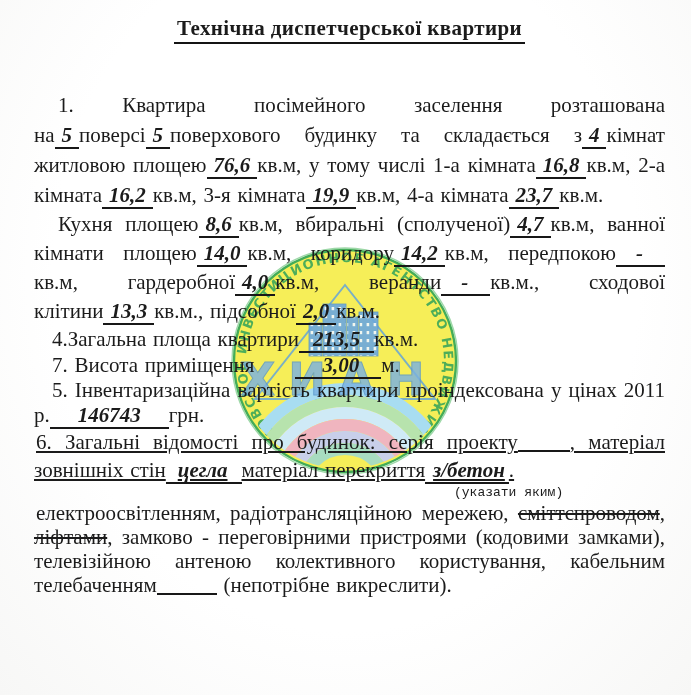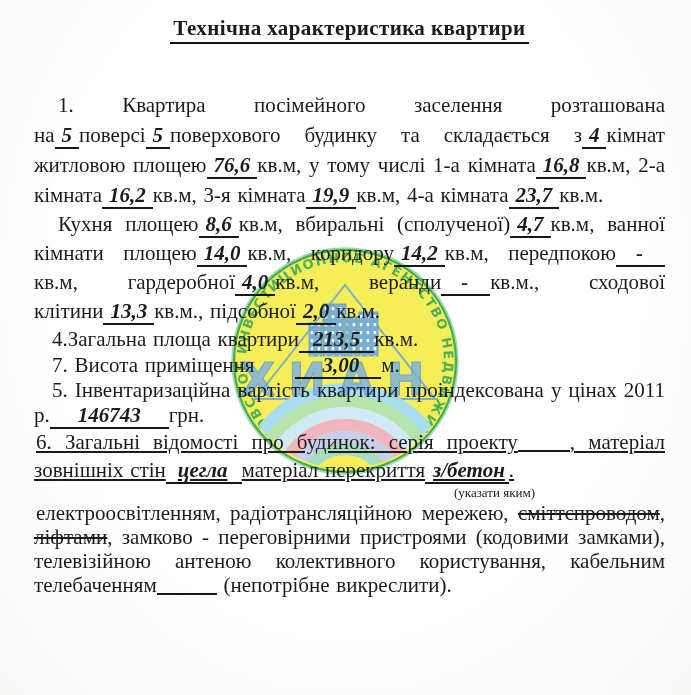--- a/index.html
+++ b/index.html
@@ -101,7 +101,7 @@
 
   <div class="content">
     <div class="doc-title">
-      <span>Технічна характеристика квартири</span>
+      <span>Технічна диспетчерської квартири</span>
     </div>
     <div>
         <p class="para" data-pid="p1"><span class="seg-text">1. Квартира посімейного заселення розташована на</span><span class="seg-value">5</span><span class="seg-text">поверсі</span><span class="seg-value">5</span><span class="seg-text">поверхового будинку та складається з</span><span class="seg-value">4</span><span class="seg-text">кімнат  житловою площею</span><span class="seg-value">76,6</span><span class="seg-text">кв.м, у тому числі 1-а кімната</span><span class="seg-value">16,8</span><span class="seg-text">кв.м,  2-а кімната</span><span class="seg-value">16,2</span><span class="seg-text">кв.м, 3-я кімната</span><span class="seg-value">19,9</span><span class="seg-text">кв.м, 4-а кімната</span><span class="seg-value">23,7</span><span class="seg-text">кв.м.</span></p>

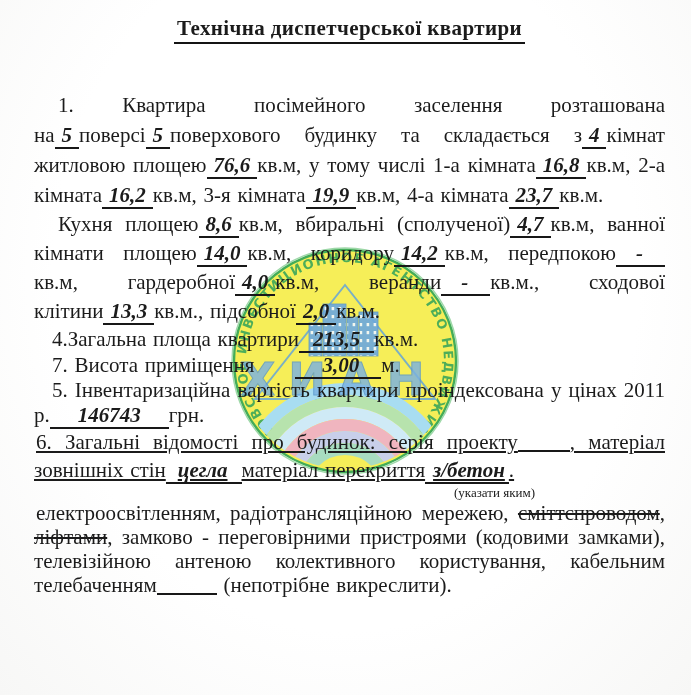--- a/index.html
+++ b/index.html
@@ -31,7 +31,7 @@
   .para[data-pid="p6"]{line-height:25px;text-indent:18px;}
   .para[data-pid="p7"]{line-height:28px;text-indent:2px;text-decoration:underline;}
   .para[data-pid="p8"]{line-height:25px;}
-  .para[data-pid="cap"]{line-height:13px;text-indent:0;margin:0 0 2px 420px;text-align:left;}
+  .para[data-pid="cap"]{line-height:13px;text-indent:0;margin:0 0 2px 420px;text-align:left;font-family:Liberation Mono, monospace;}
   .para[data-pid="p9"]{line-height:24px;text-indent:2px;}
   .seg-text{}
   .seg-value{

